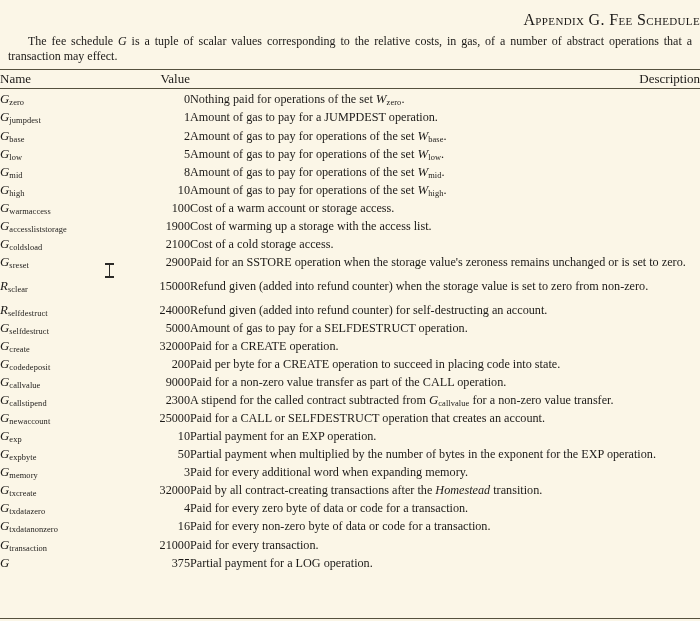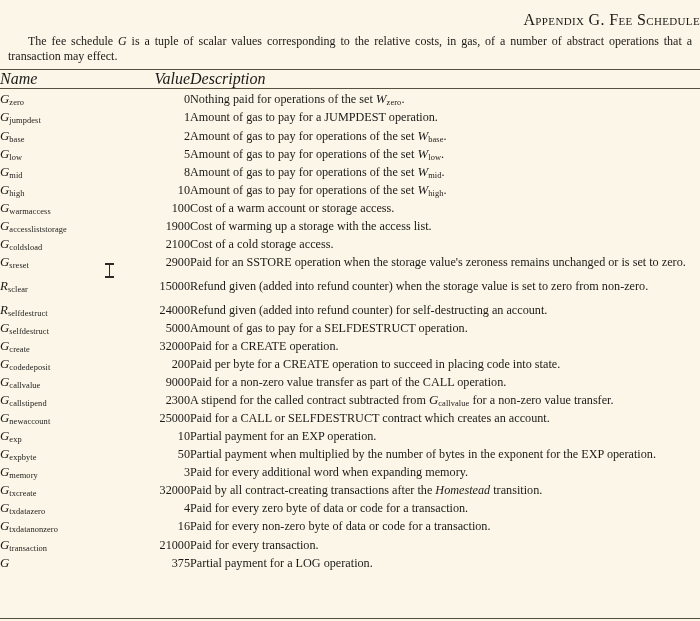--- a/index.html
+++ b/index.html
@@ -77,10 +77,9 @@
 
   thead th {
     font-weight: normal;
-    font-size: 16px;
+    font-size: 13px;
     line-height: 18px;
     text-align: left;
-    font-style: italic;
   }
   th.h-name  { padding-left: 30px; }
   th.h-value { text-align: right; padding-right: 10px; }

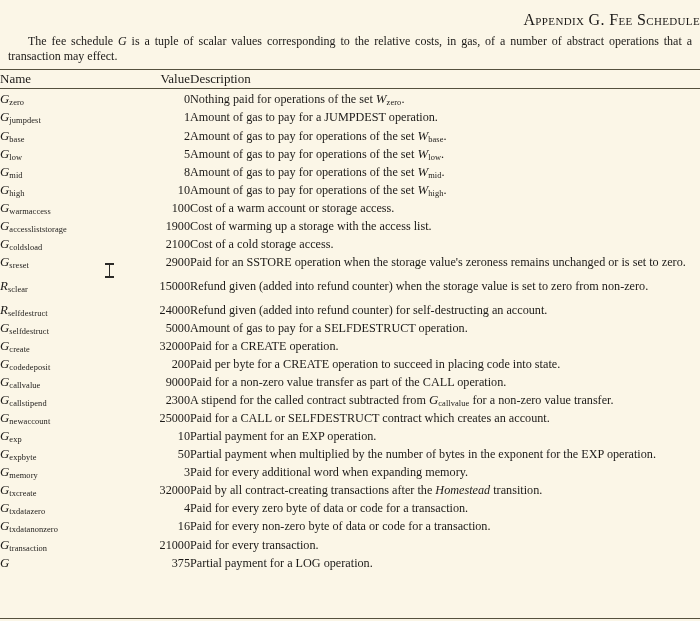--- a/index.html
+++ b/index.html
@@ -83,7 +83,7 @@
   }
   th.h-name  { padding-left: 30px; }
   th.h-value { text-align: right; padding-right: 10px; }
-  th.h-desc  { padding-left: 10px; }
+  th.h-desc  { padding-left: 10px; text-align: right; }
 
   tbody td {
     line-height: 14.55px;

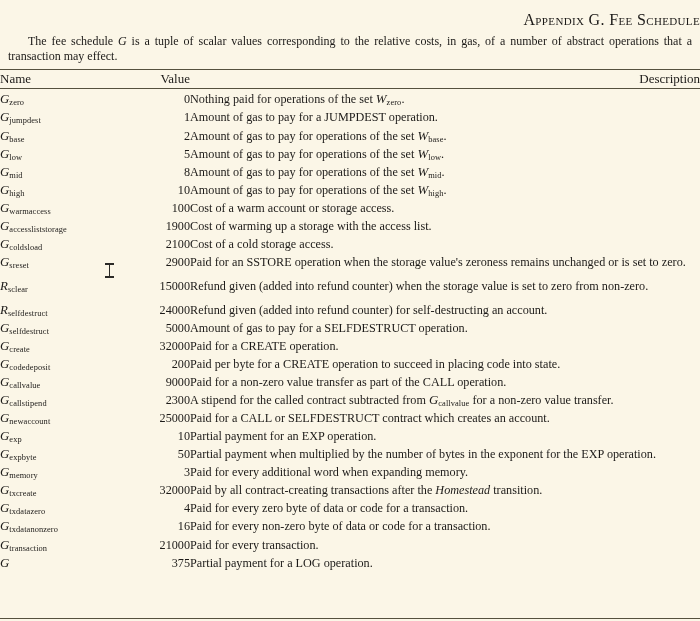--- a/index.html
+++ b/index.html
@@ -280,7 +280,7 @@
         <tr>
           <td class="name"><span class="gvar">G</span><span class="sub">newaccount</span></td>
           <td class="value">25000</td>
-          <td class="desc"><span>Paid for a CALL or SELFDESTRUCT contract which creates an account.</span></td>
+          <td class="desc"><span>Paid for a CALL or SELFDESTRUCT operation that creates an account.</span></td>
         </tr>
         <tr>
           <td class="name"><span class="gvar">G</span><span class="sub">exp</span></td>

